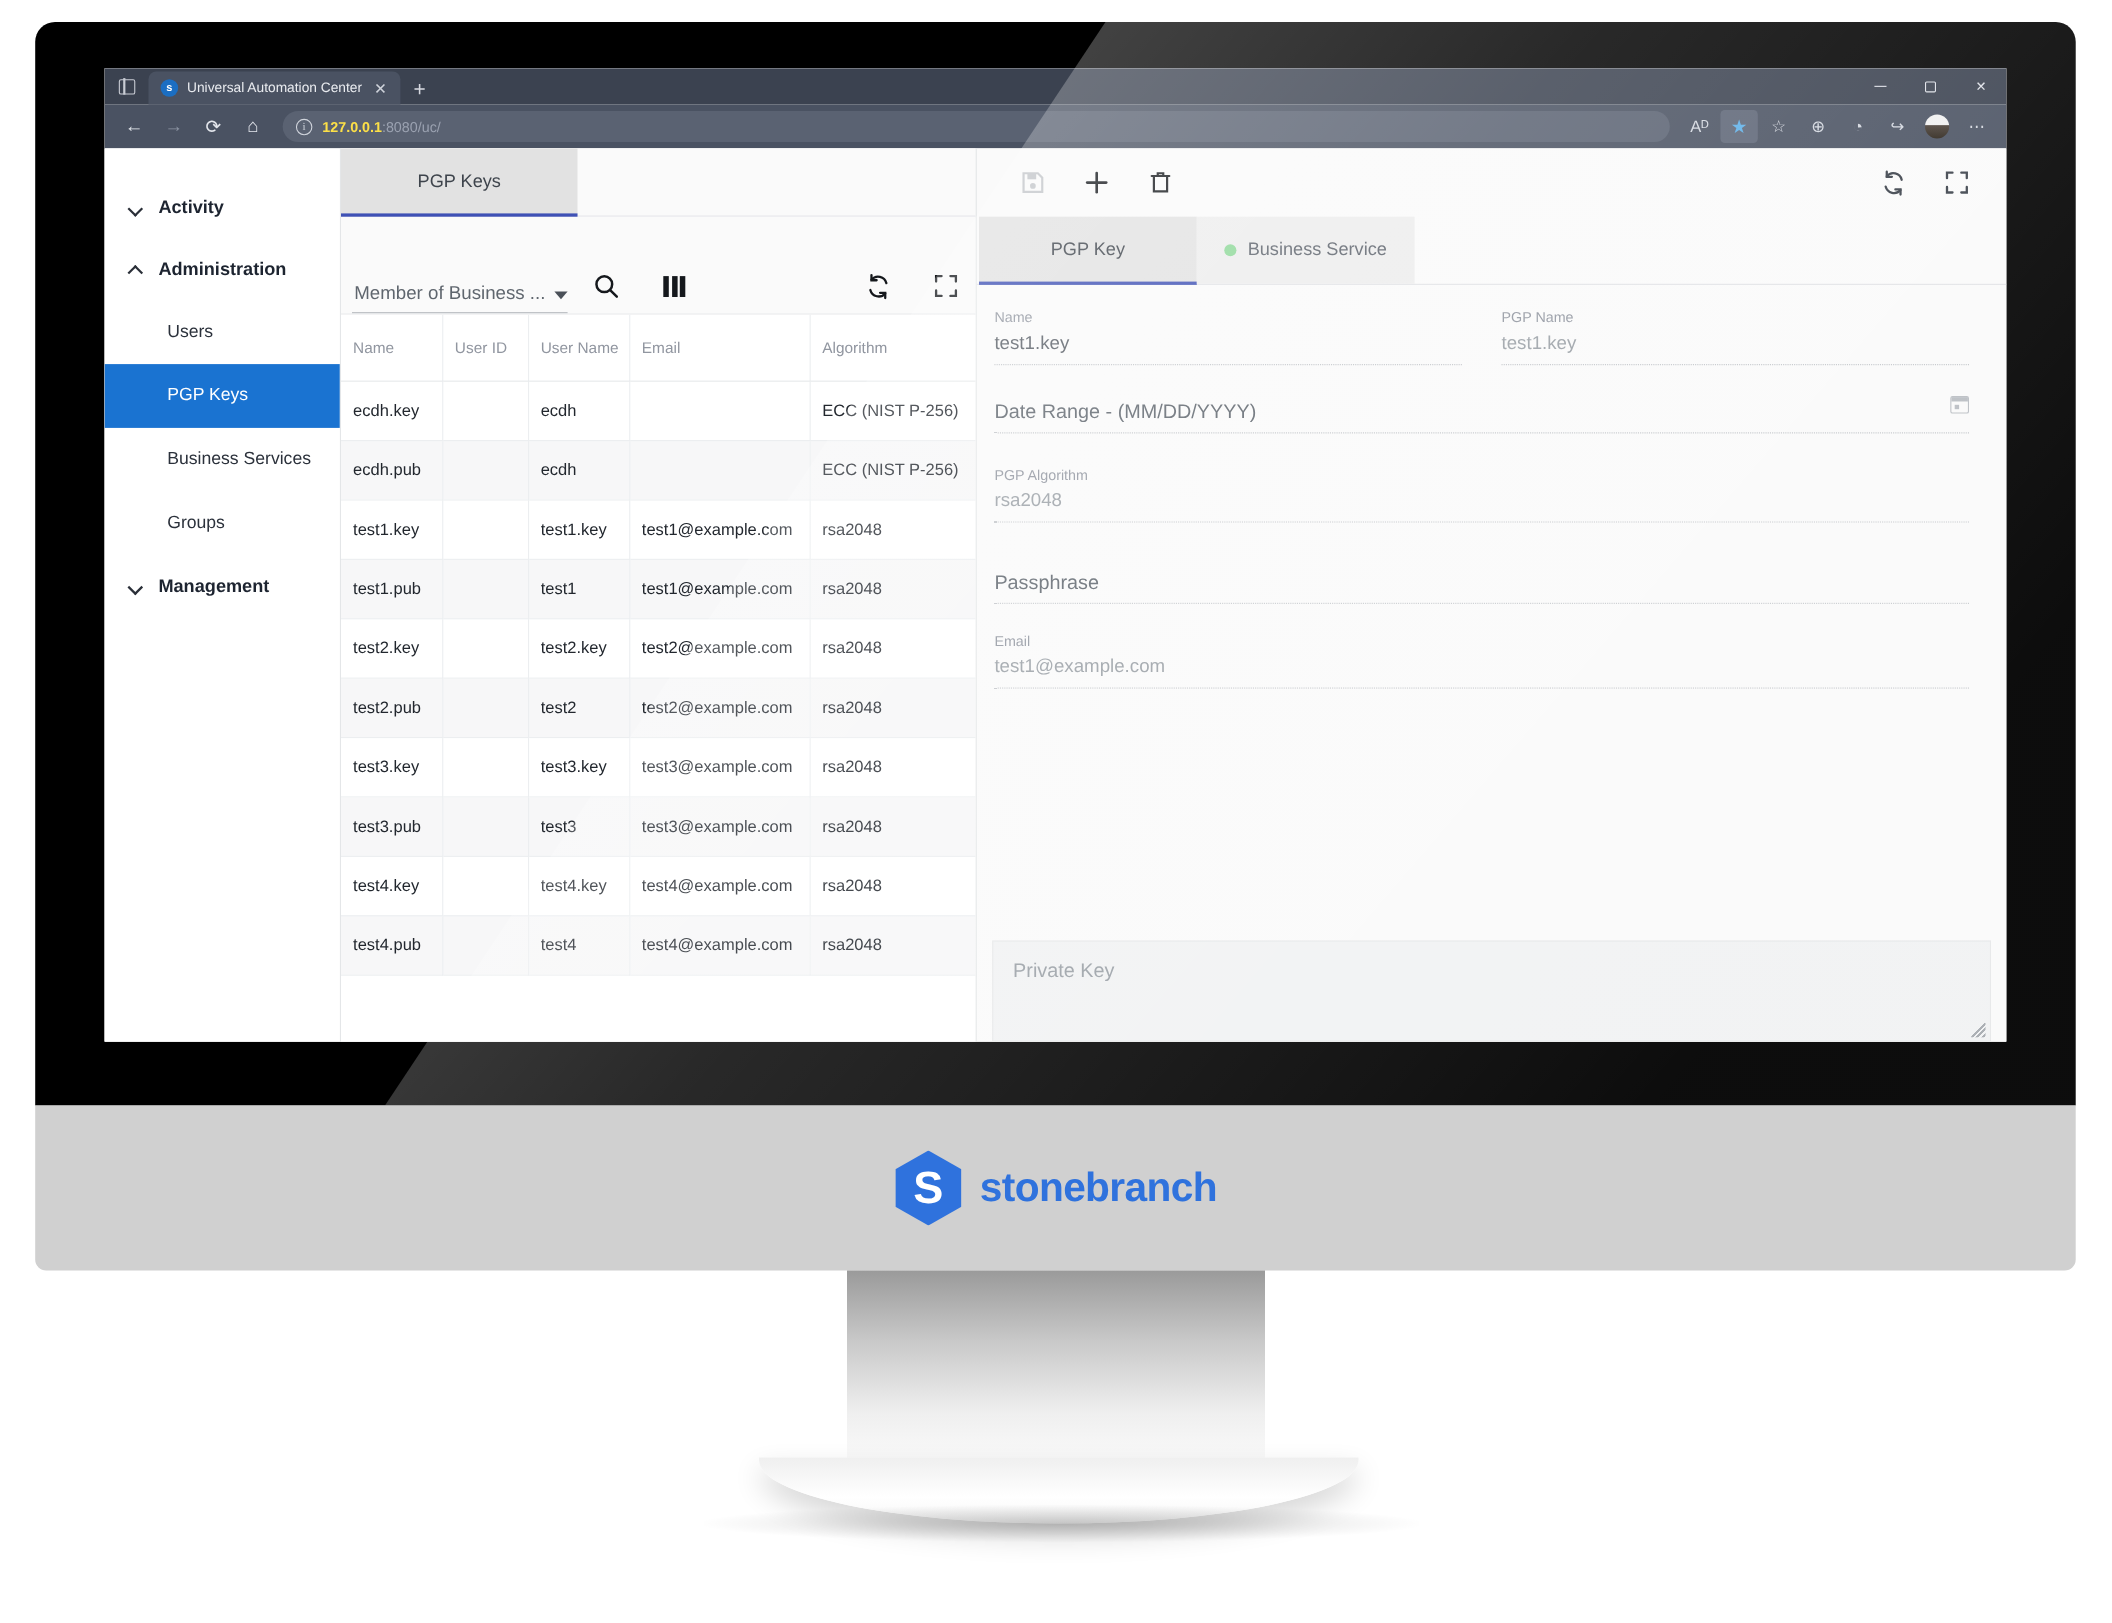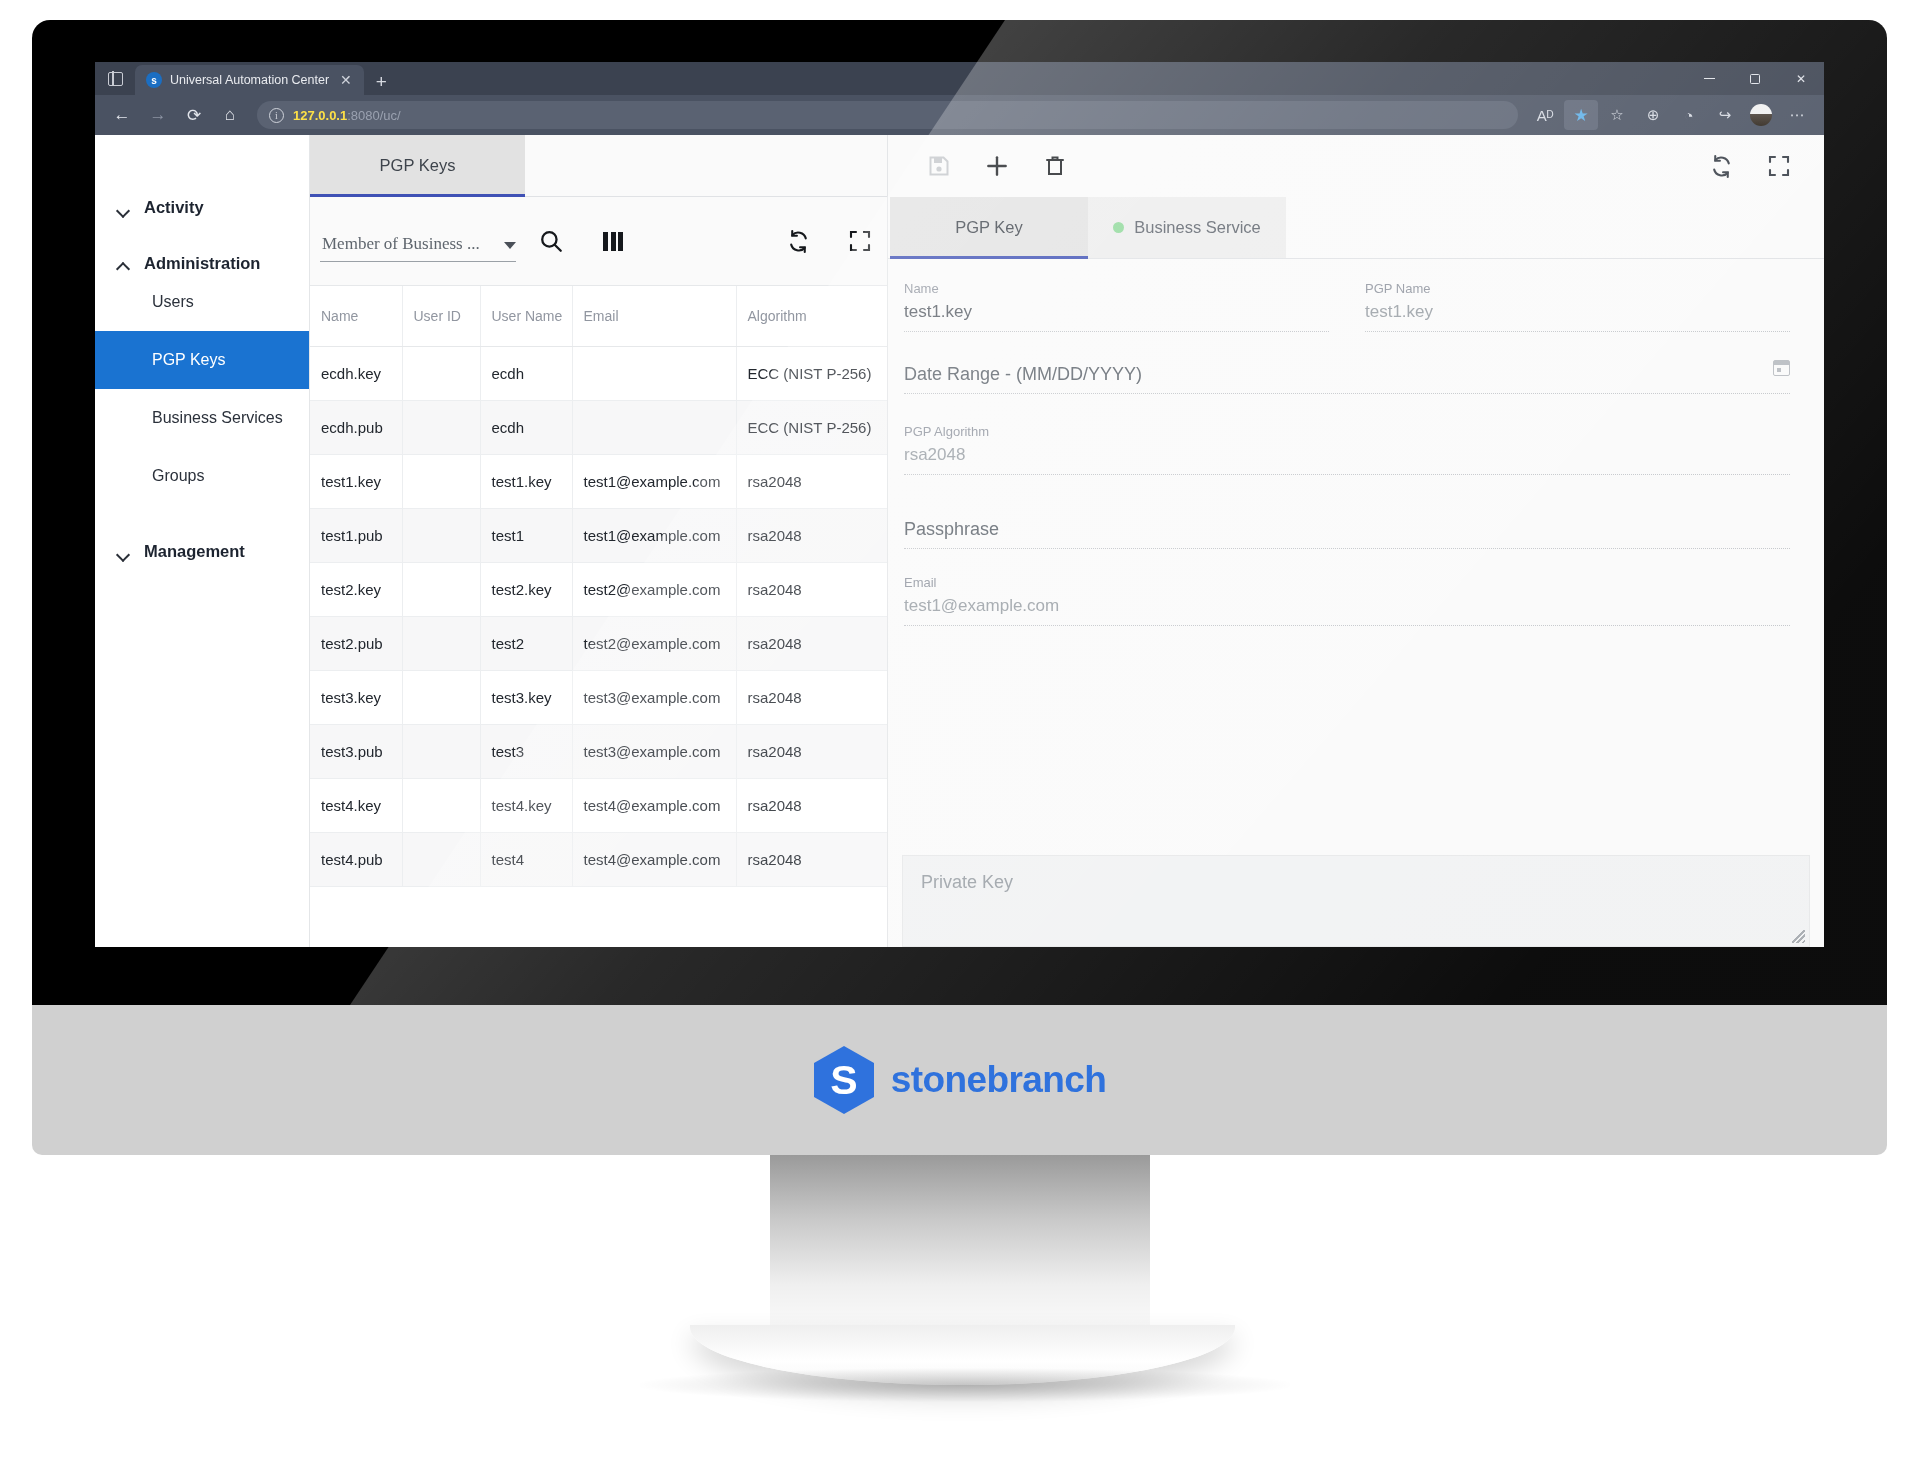--- a/index.html
+++ b/index.html
@@ -133,7 +133,7 @@
   
   #sidebar { width: 214px; flex: none; background: #ffffff; padding-top: 26px; }
   .nav-group {
-    display: flex; align-items: flex-end; gap: 14px;
+    display: flex; align-items: center; gap: 14px;
     padding: 0 0 0 22px; height: 56px;
   }
   .nav-group .chev {

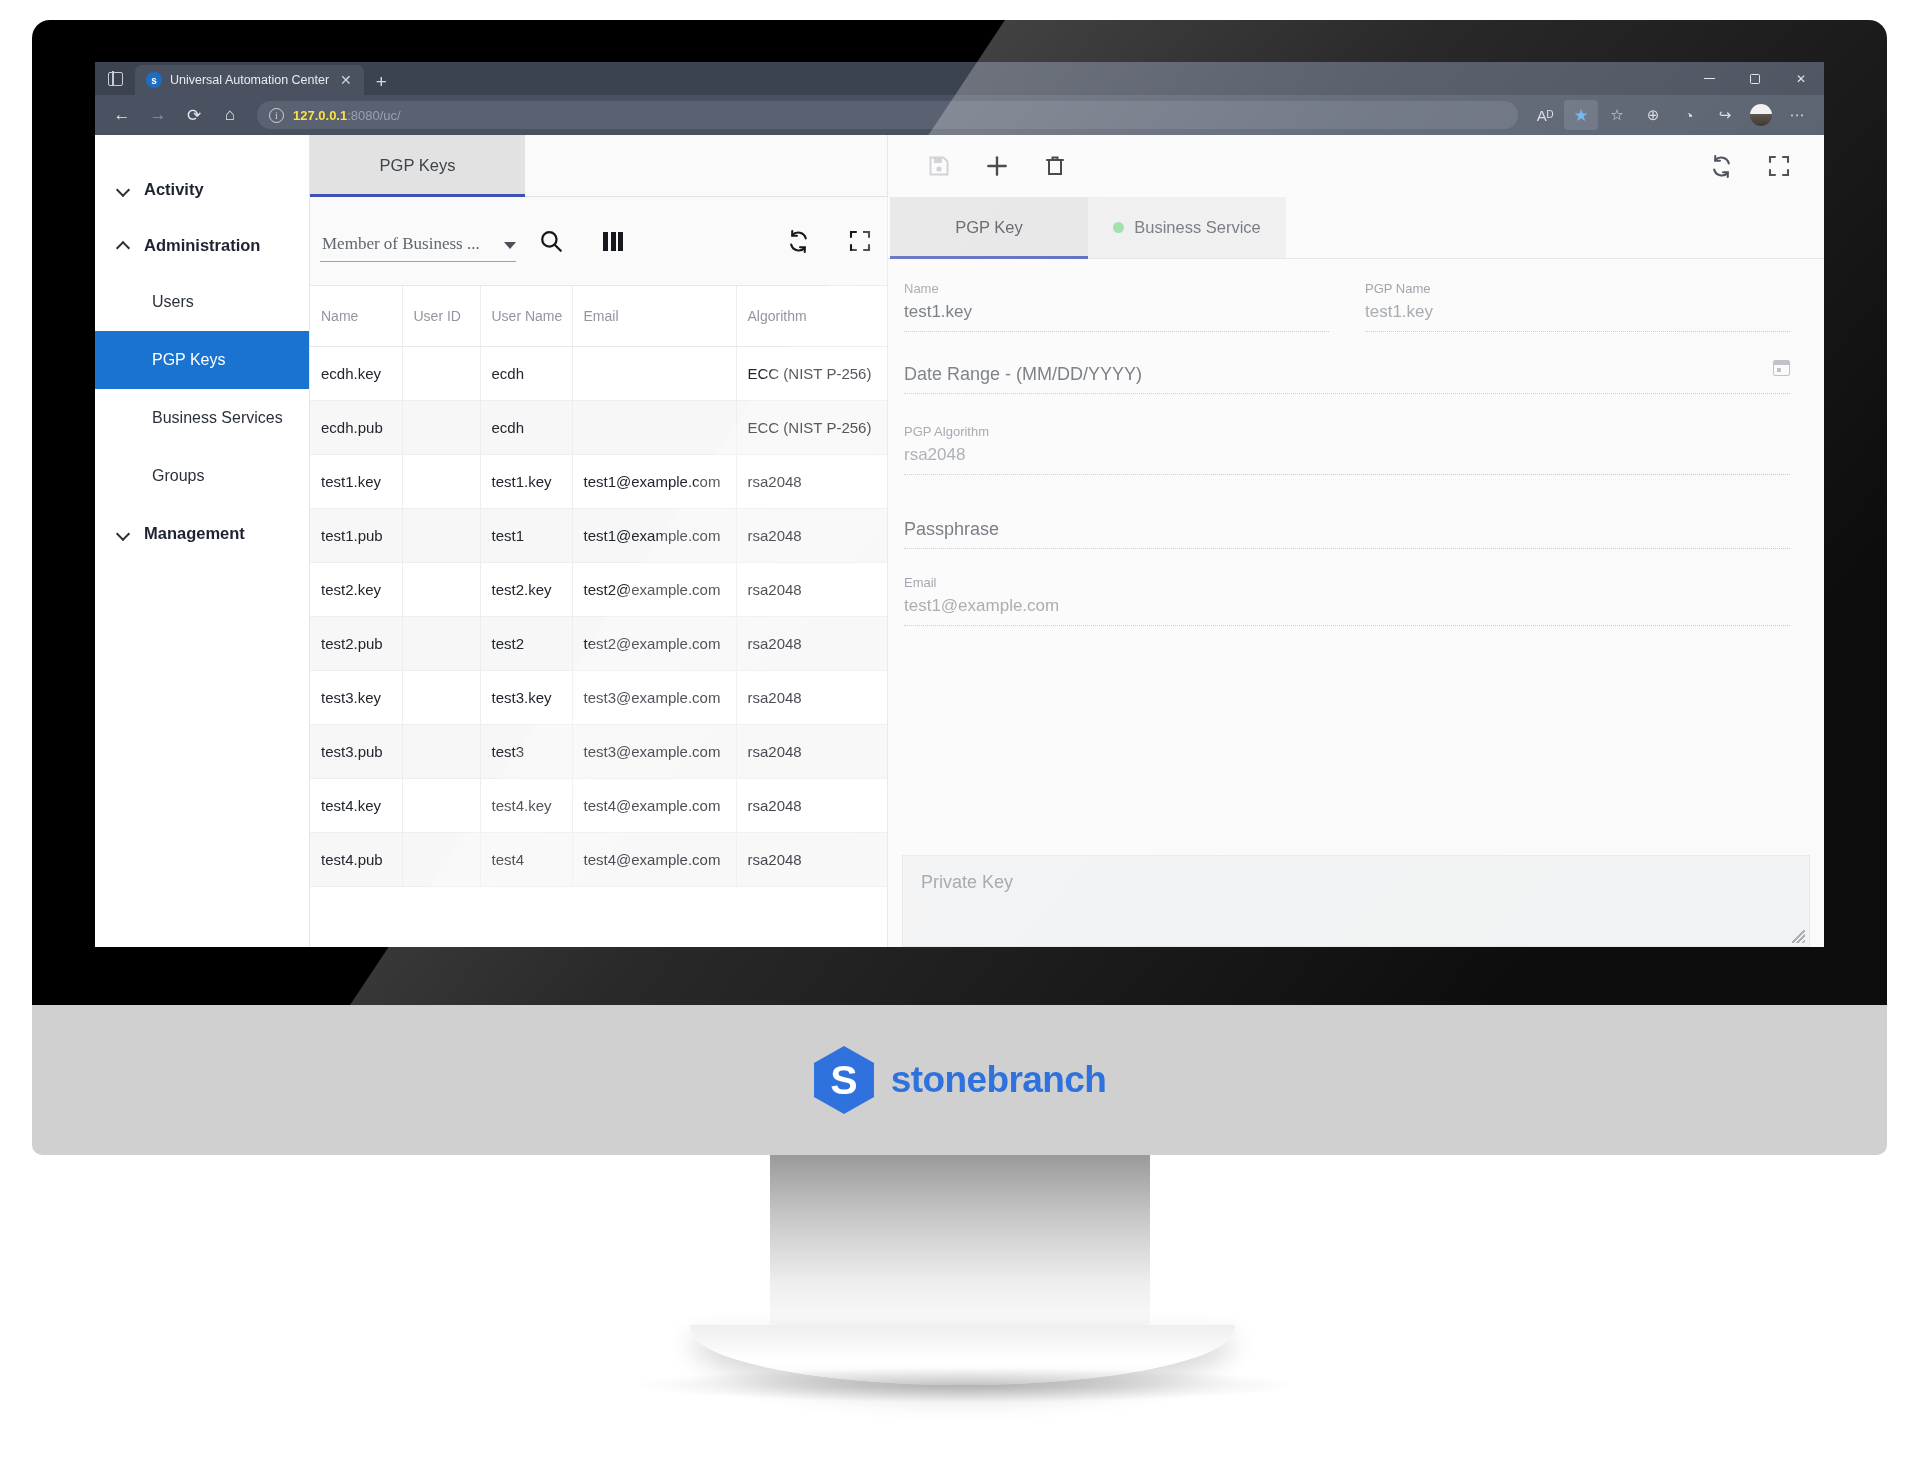--- a/index.html
+++ b/index.html
@@ -174,9 +174,8 @@
     margin-right: 10px; flex: none;
   }
   #list-toolbar {
-    height: 88px; display: flex; align-items: center; padding: 0 0 0 10px; gap: 8px;
+    height: 88px; display: flex; align-items: flex-end; padding: 0 0 0 10px; gap: 8px;
     background: #fafafa;
-    font-family: Liberation Serif, serif;
   }
   #bs-select {
     width: 196px; border-bottom: 1px solid #9aa0a6; padding: 0 0 7px 2px;

